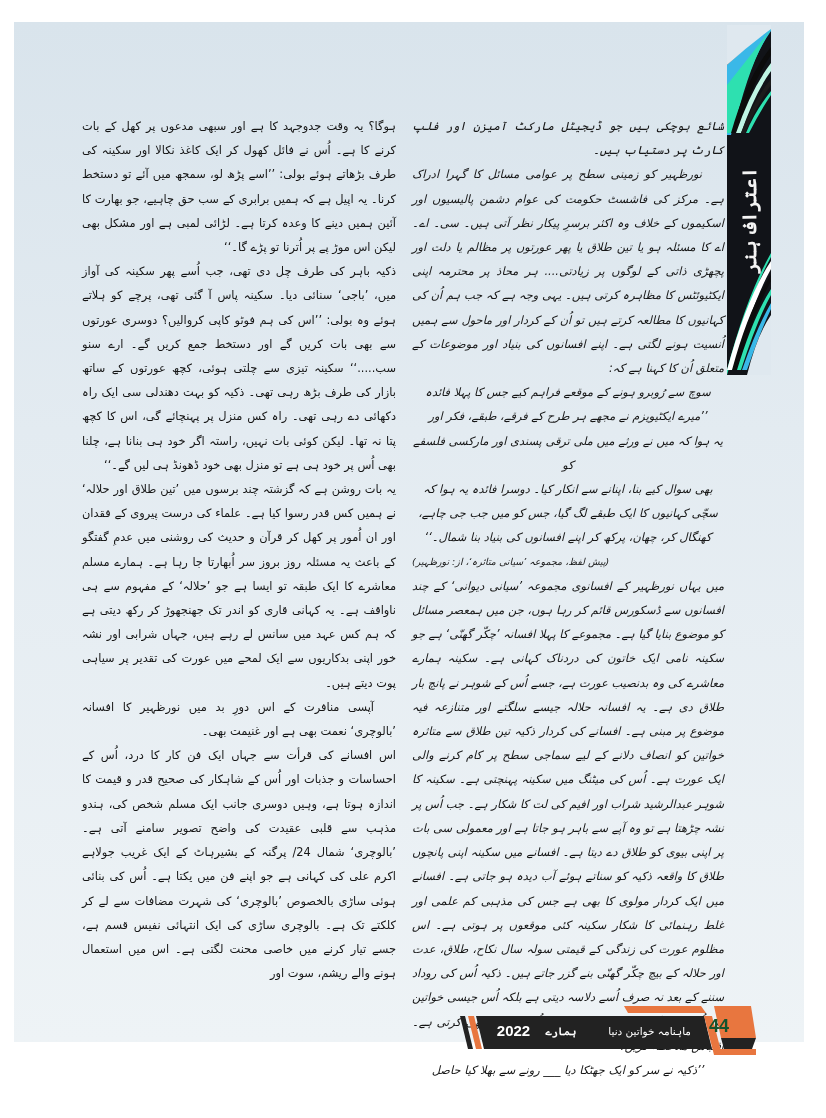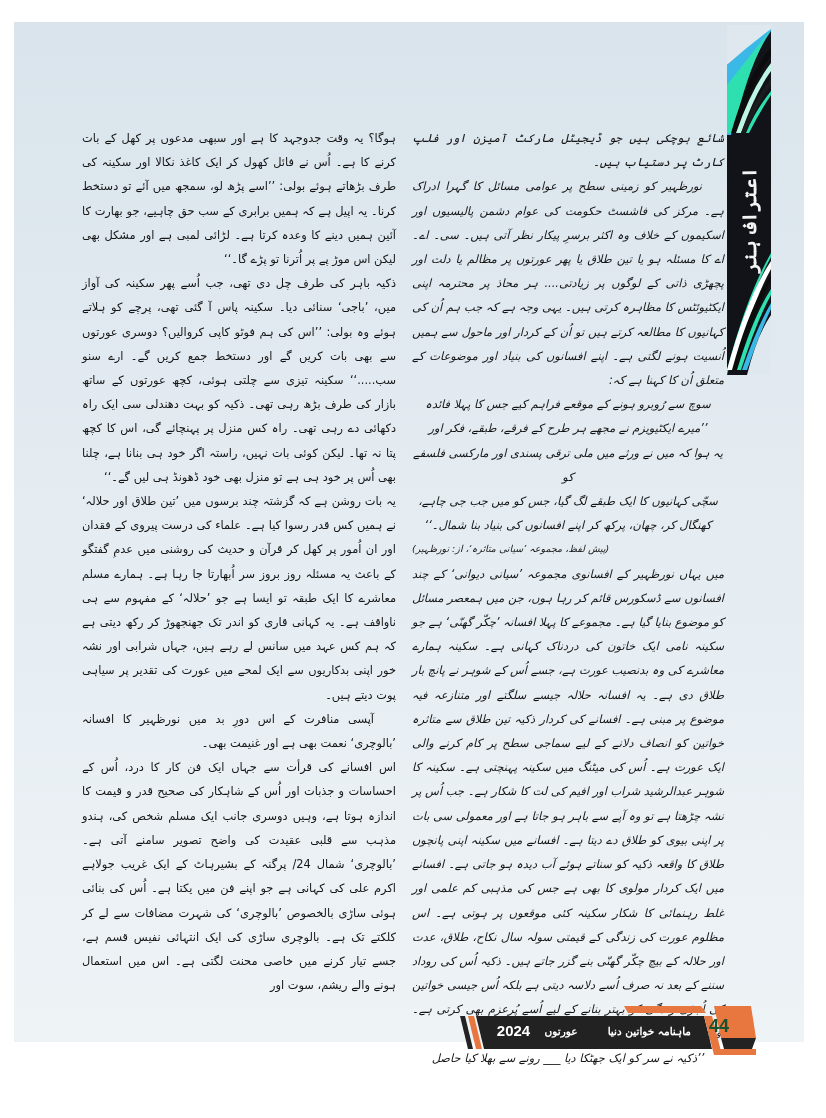--- a/index.html
+++ b/index.html
@@ -15,7 +15,7 @@
            color:#f4f4f4; font-family:"DejaVu Serif", serif; font-size:19px; font-weight:bold;
            letter-spacing:1px; }
   .col { position:absolute; direction:rtl; text-align:justify; text-align-last:right;
-         font-family:"DejaVu Sans", sans-serif; font-size:11.4px; line-height:24.2px; color:#161616;margin-top:12px; }
+         font-family:"DejaVu Sans", sans-serif; font-size:11.4px; line-height:24.2px; color:#161616; }
   .col p { margin:0; }
   .col-right { left:412px; top:114px; width:312px;font-style:italic; }
   .col-left { left:82px; top:114px; width:314px; }

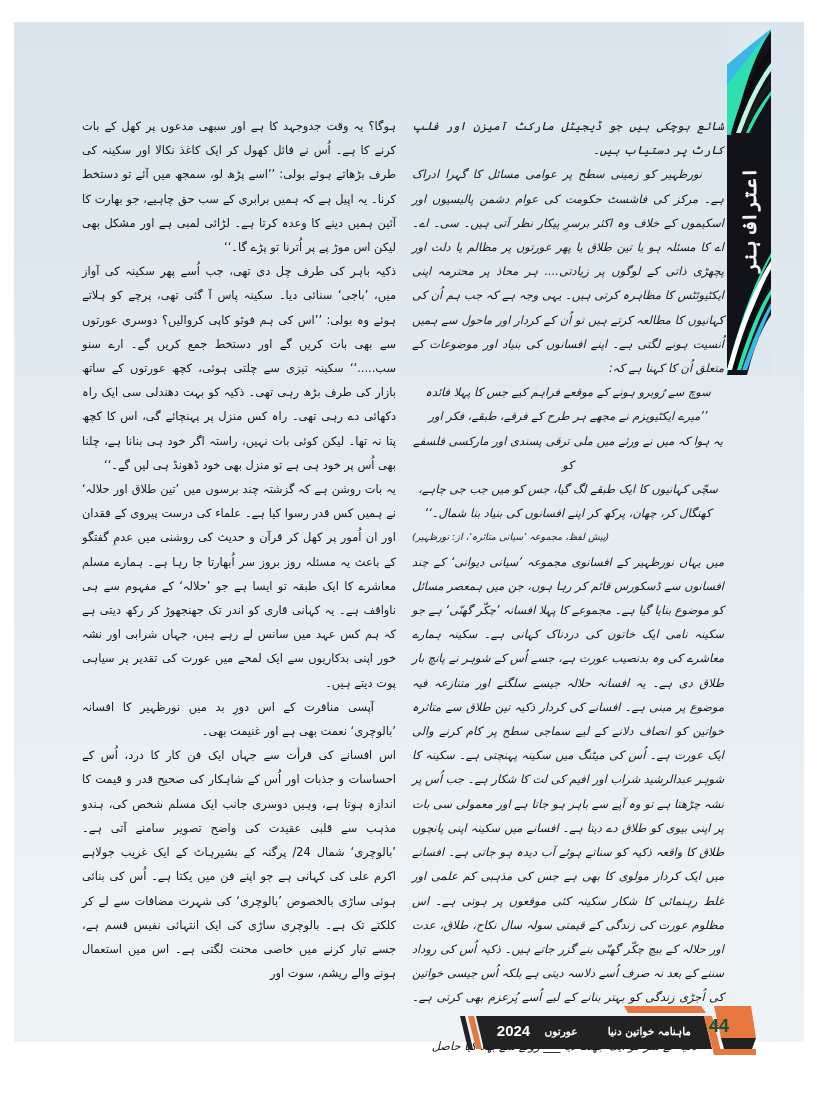--- a/index.html
+++ b/index.html
@@ -67,6 +67,7 @@
     <p class="quote">سوچ سے رُوبرو ہونے کے موقعے فراہم کیے جس کا پہلا فائدہ</p>
     <p class="quote">’’میرے ایکٹیویزم نے مجھے ہر طرح کے فرقے، طبقے، فکر اور</p>
     <p class="quote">یہ ہوا کہ میں نے ورثے میں ملی ترقی پسندی اور مارکسی فلسفے کو</p>
+    <p class="quote">بھی سوال کیے بنا، اپنانے سے انکار کیا۔ دوسرا فائدہ یہ ہوا کہ</p>
     <p class="quote">سچّی کہانیوں کا ایک طبقے لگ گیا، جس کو میں جب جی چاہے،</p>
     <p class="quote">کھنگال کر، چھان، پرکھ کر اپنے افسانوں کی بنیاد بنا شمال۔‘‘</p>
   </div>

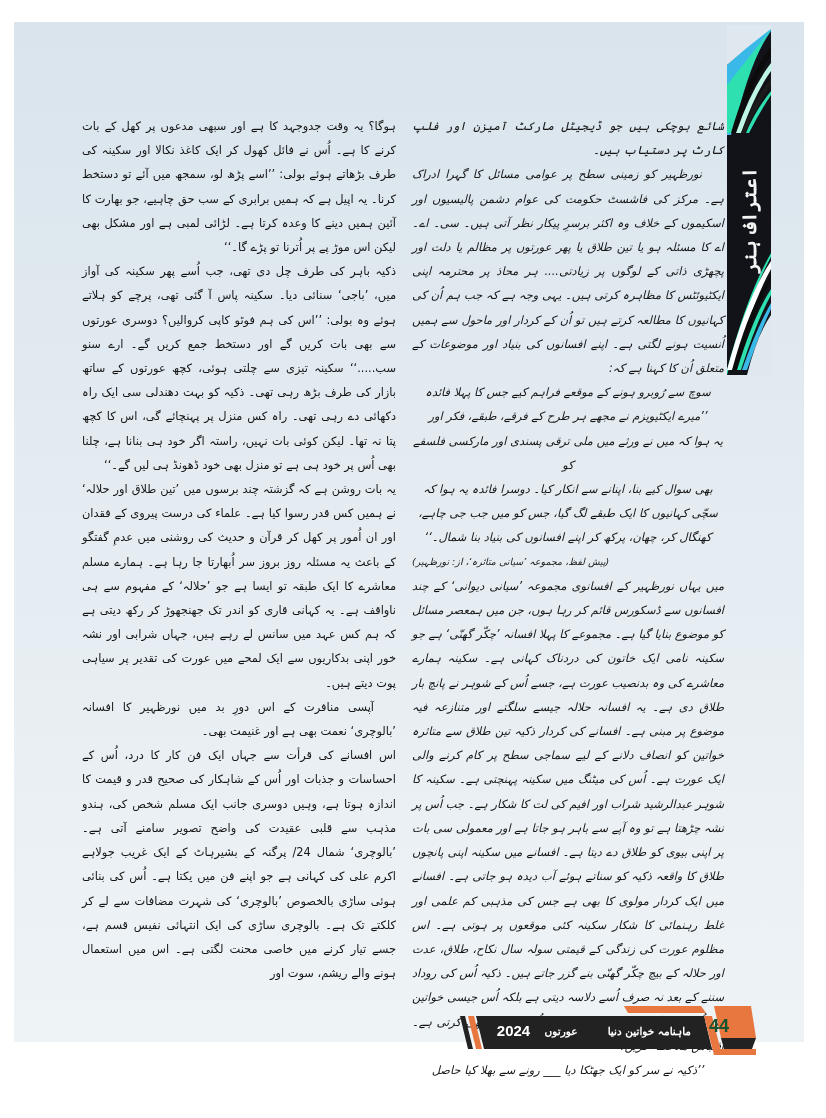--- a/index.html
+++ b/index.html
@@ -98,7 +98,7 @@
   <span class="num">44</span>
   <span class="mag">ماہنامہ خواتین دنیا</span>
   <span class="month">عورتوں</span>
-  <span class="year">2024</span>
+  <span class="year">2022</span>
 </div>
 
 </body></html>

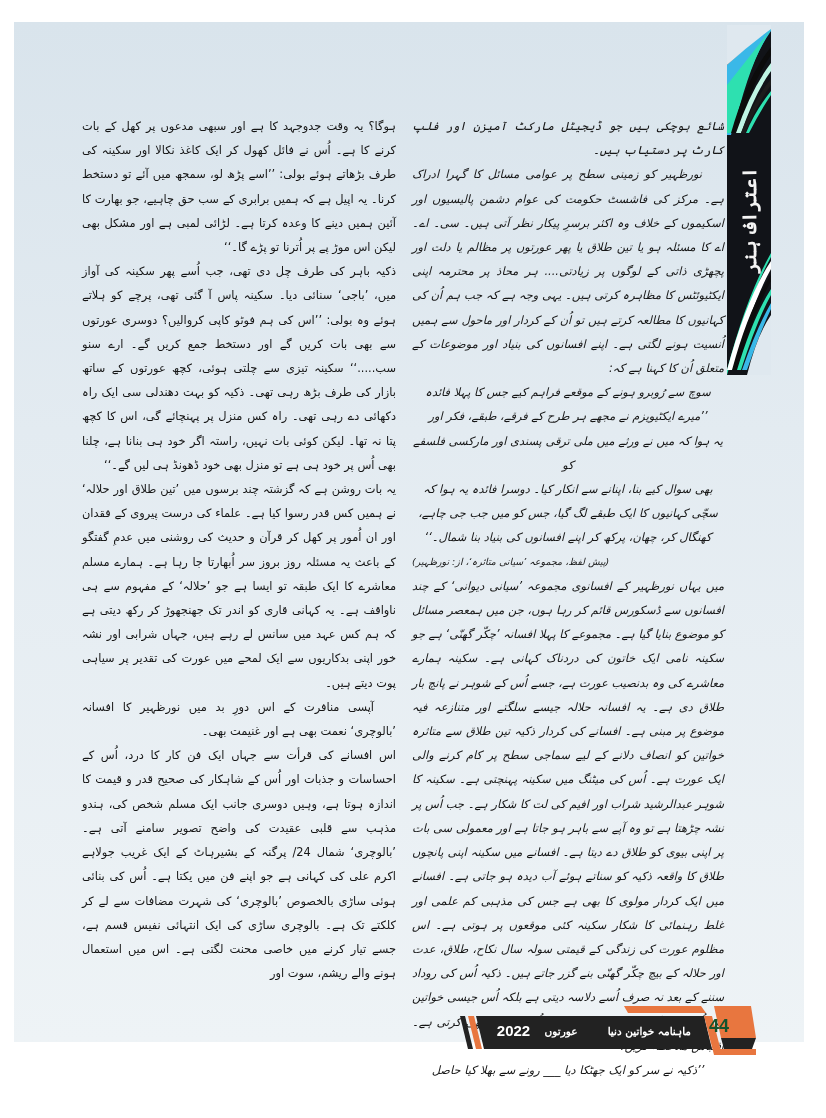--- a/index.html
+++ b/index.html
@@ -97,7 +97,7 @@
   </svg>
   <span class="num">44</span>
   <span class="mag">ماہنامہ خواتین دنیا</span>
-  <span class="month">عورتوں</span>
+  <span class="month">ہمارے</span>
   <span class="year">2022</span>
 </div>
 

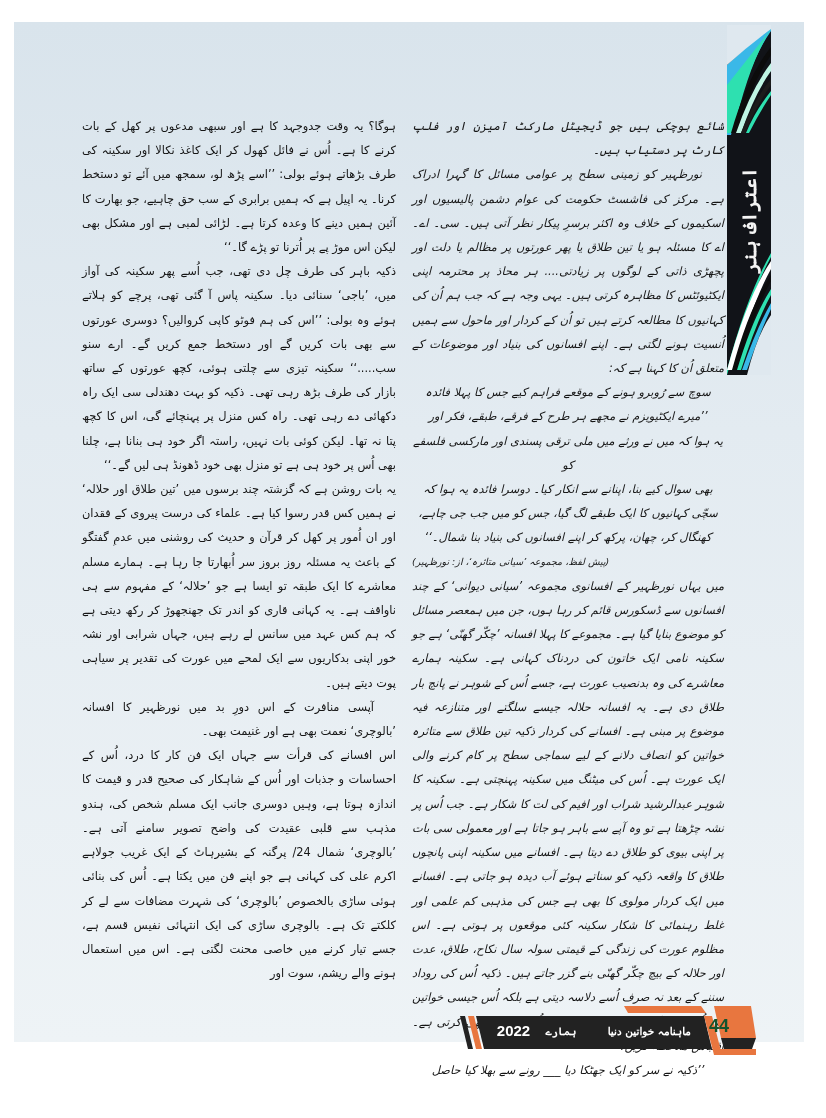--- a/index.html
+++ b/index.html
@@ -27,7 +27,7 @@
   .footer .num { position:absolute; left:243px; top:13px; width:40px; text-align:center;
                  font-family:"Liberation Sans", sans-serif; font-weight:bold; font-size:18px; color:#14532d; }
   .footer .mag { position:absolute; left:115px; top:22px; width:120px; direction:rtl; text-align:right;
-                 font-family:"DejaVu Serif", serif; font-size:10.5px; font-weight:bold; color:#ffffff; }
+                 font-family:"DejaVu Serif", serif; font-size:10.5px; font-weight:normal; color:#ffffff; }
   .footer .month { position:absolute; left:85px; top:22px; width:40px; direction:rtl; text-align:center;
                  font-family:"DejaVu Serif", serif; font-size:10.5px; font-weight:bold; color:#ffffff; }
   .footer .year { position:absolute; left:30px; top:19px; width:55px; text-align:center;

